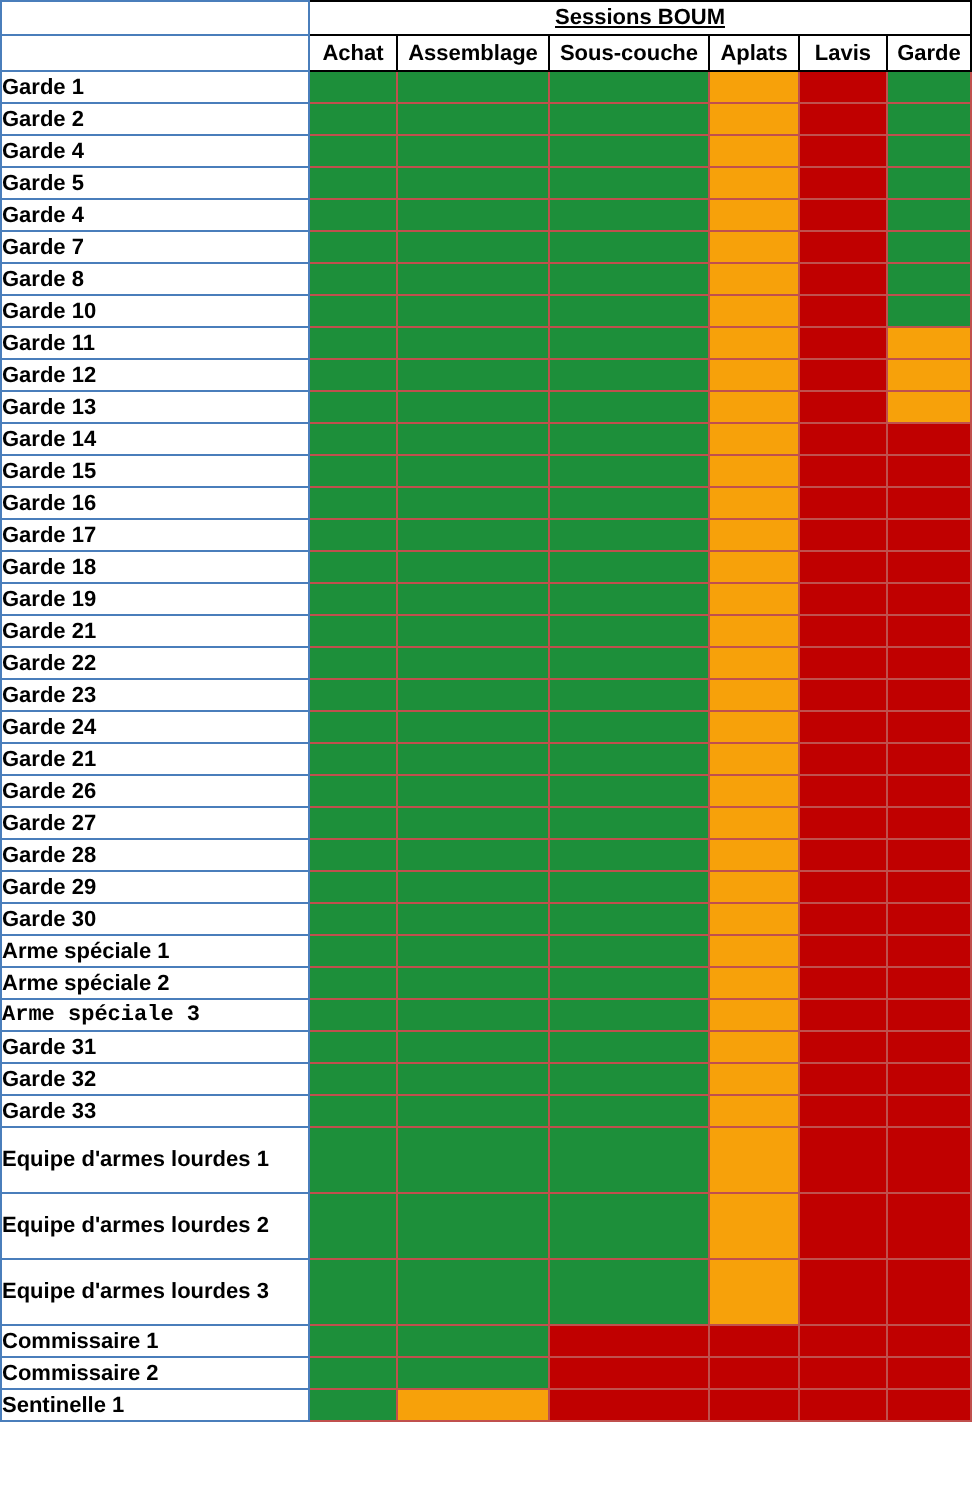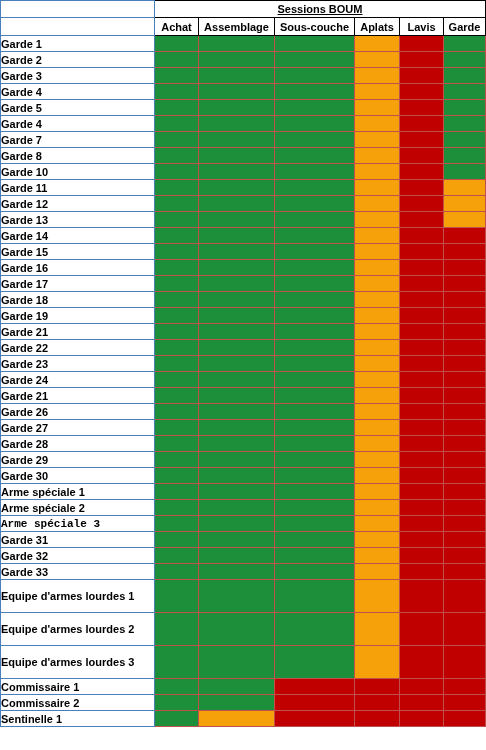--- a/index.html
+++ b/index.html
@@ -67,15 +67,6 @@
           <td class="cell g" style="height: 15px;"></td>
         </tr>
         <tr style="height: 15px;">
-          <td class="name-cell" style="height: 15px;">Garde 3</td>
-          <td class="cell g" style="height: 15px;"></td>
-          <td class="cell g" style="height: 15px;"></td>
-          <td class="cell g" style="height: 15px;"></td>
-          <td class="cell o" style="height: 15px;"></td>
-          <td class="cell r" style="height: 15px;"></td>
-          <td class="cell g" style="height: 15px;"></td>
-        </tr>
-        <tr style="height: 15px;">
           <td class="name-cell" style="height: 15px;">Garde 4</td>
           <td class="cell g" style="height: 15px;"></td>
           <td class="cell g" style="height: 15px;"></td>

